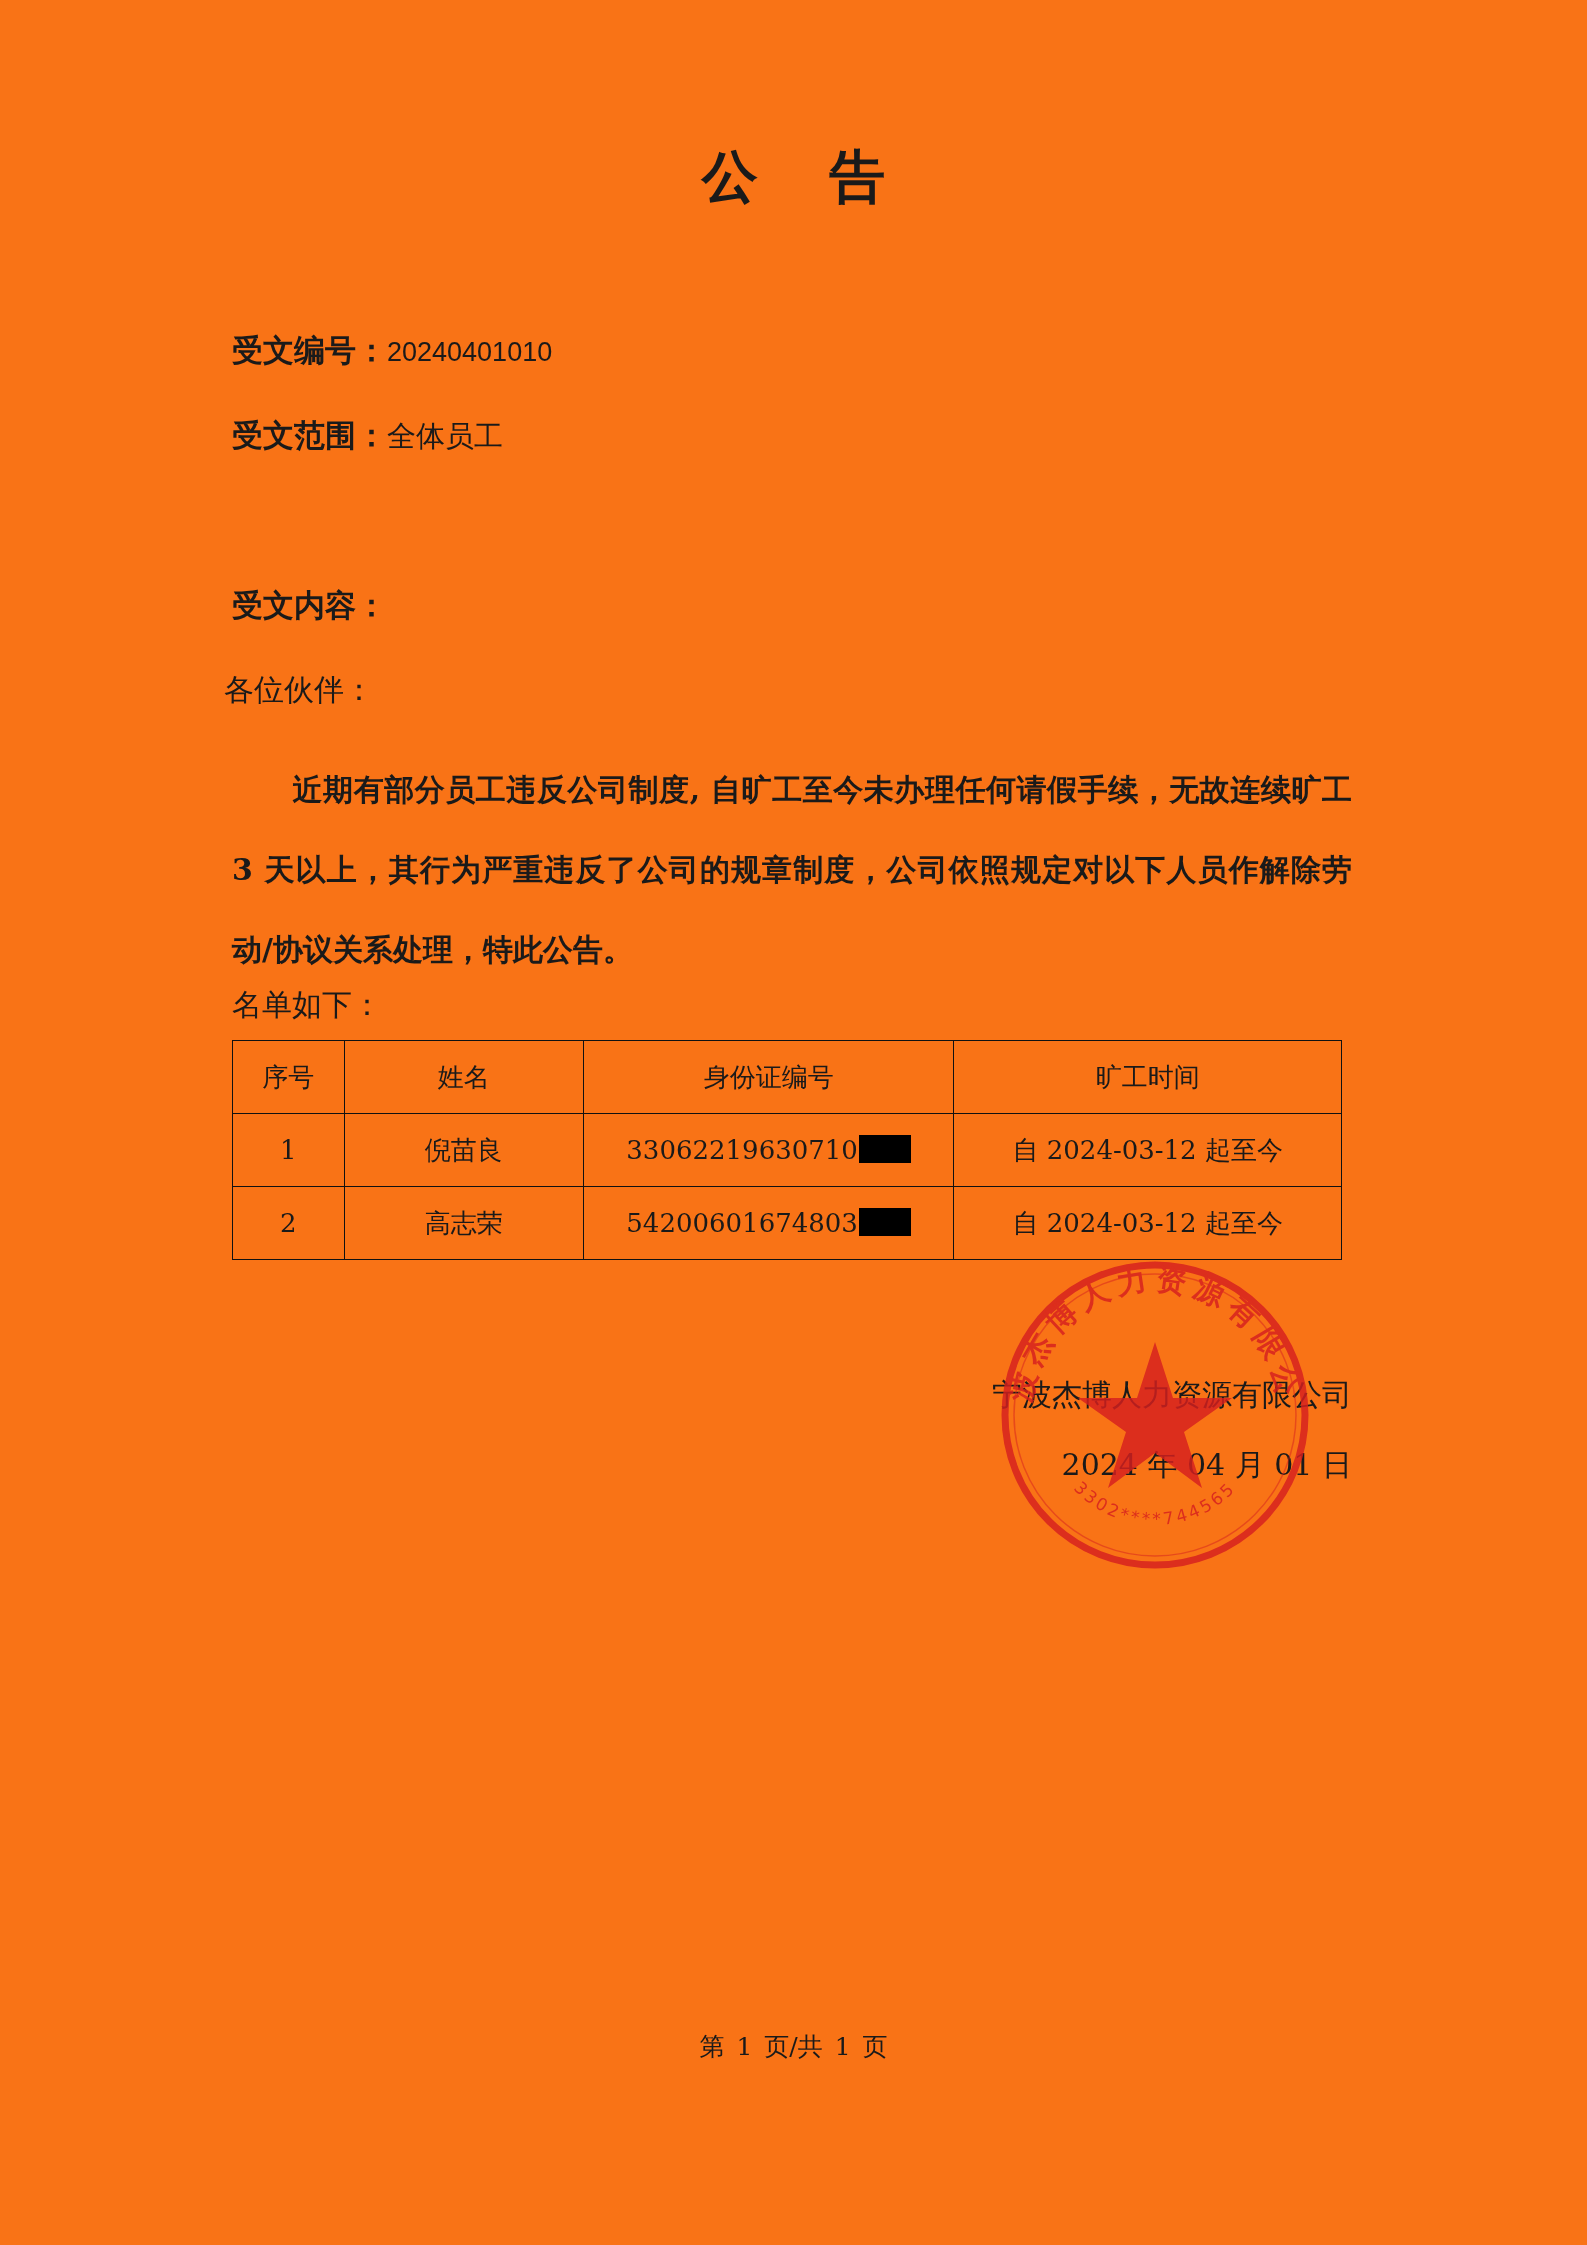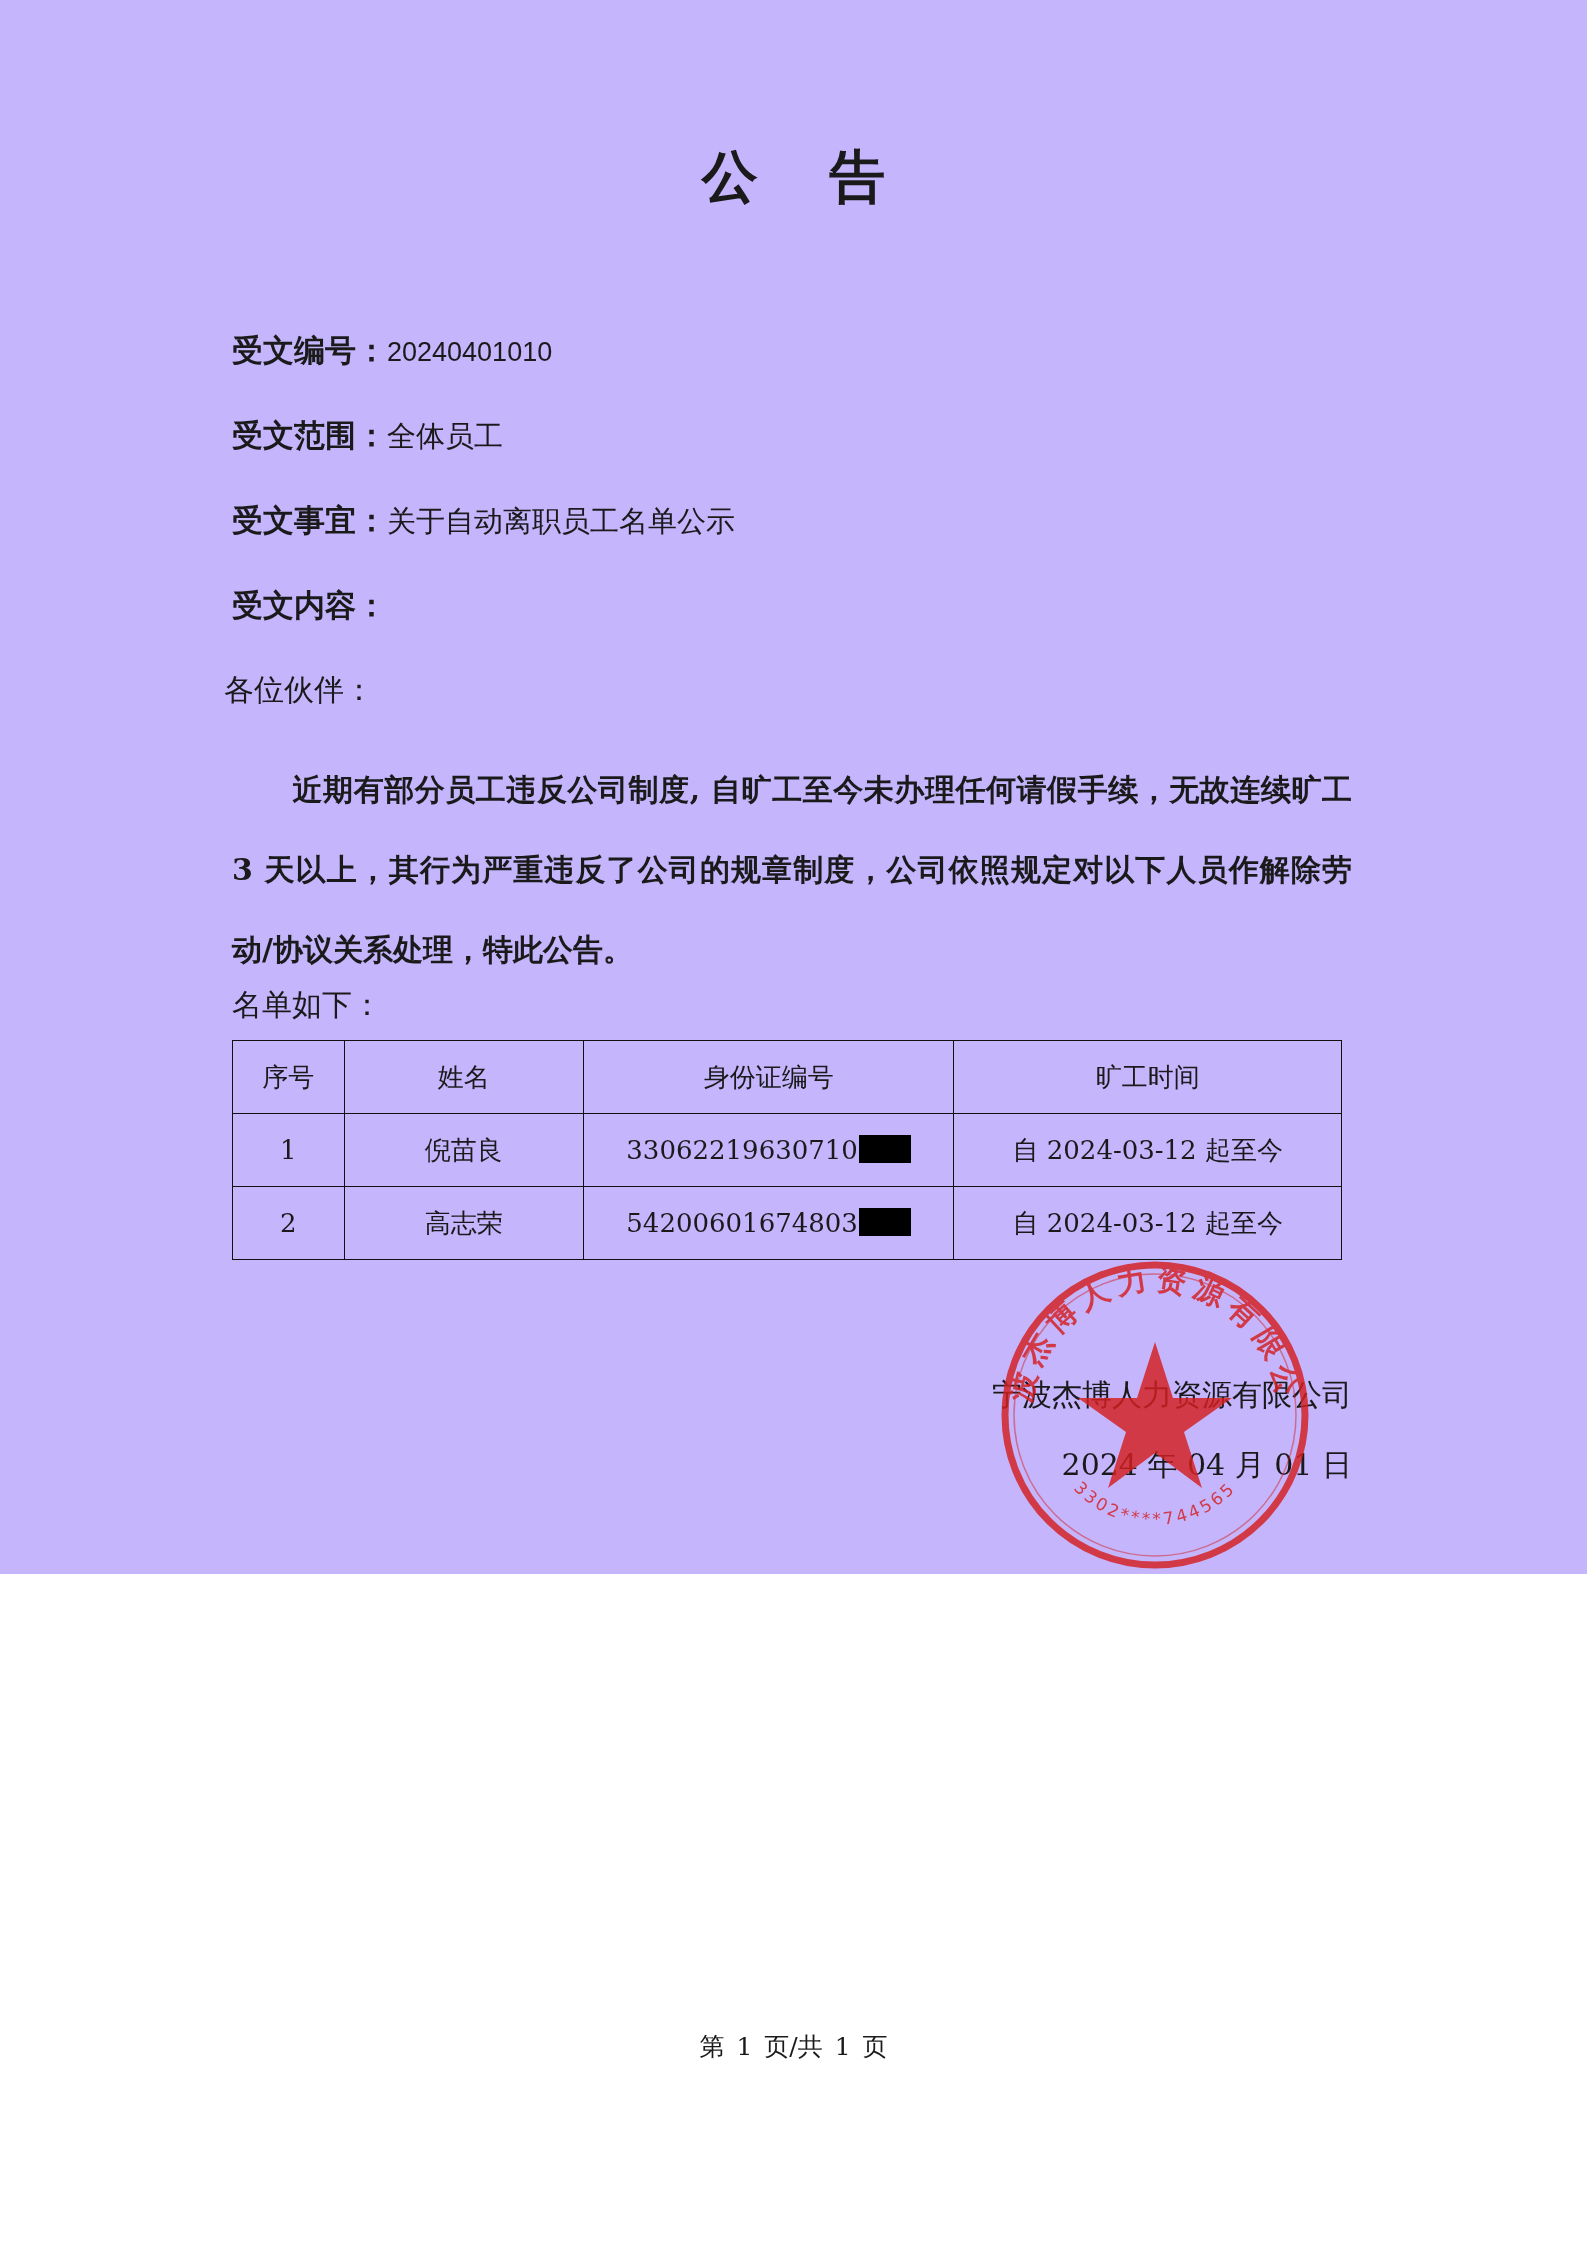--- a/index.html
+++ b/index.html
@@ -19,8 +19,8 @@
     position: absolute;
     left: 0; top: 0;
     width: 1587px;
-    height: 1574px;
-    background: #c4b5fd;
+    height: 2245px;
+    background: #f97316;
   }
   .doc-title {
     position: absolute;

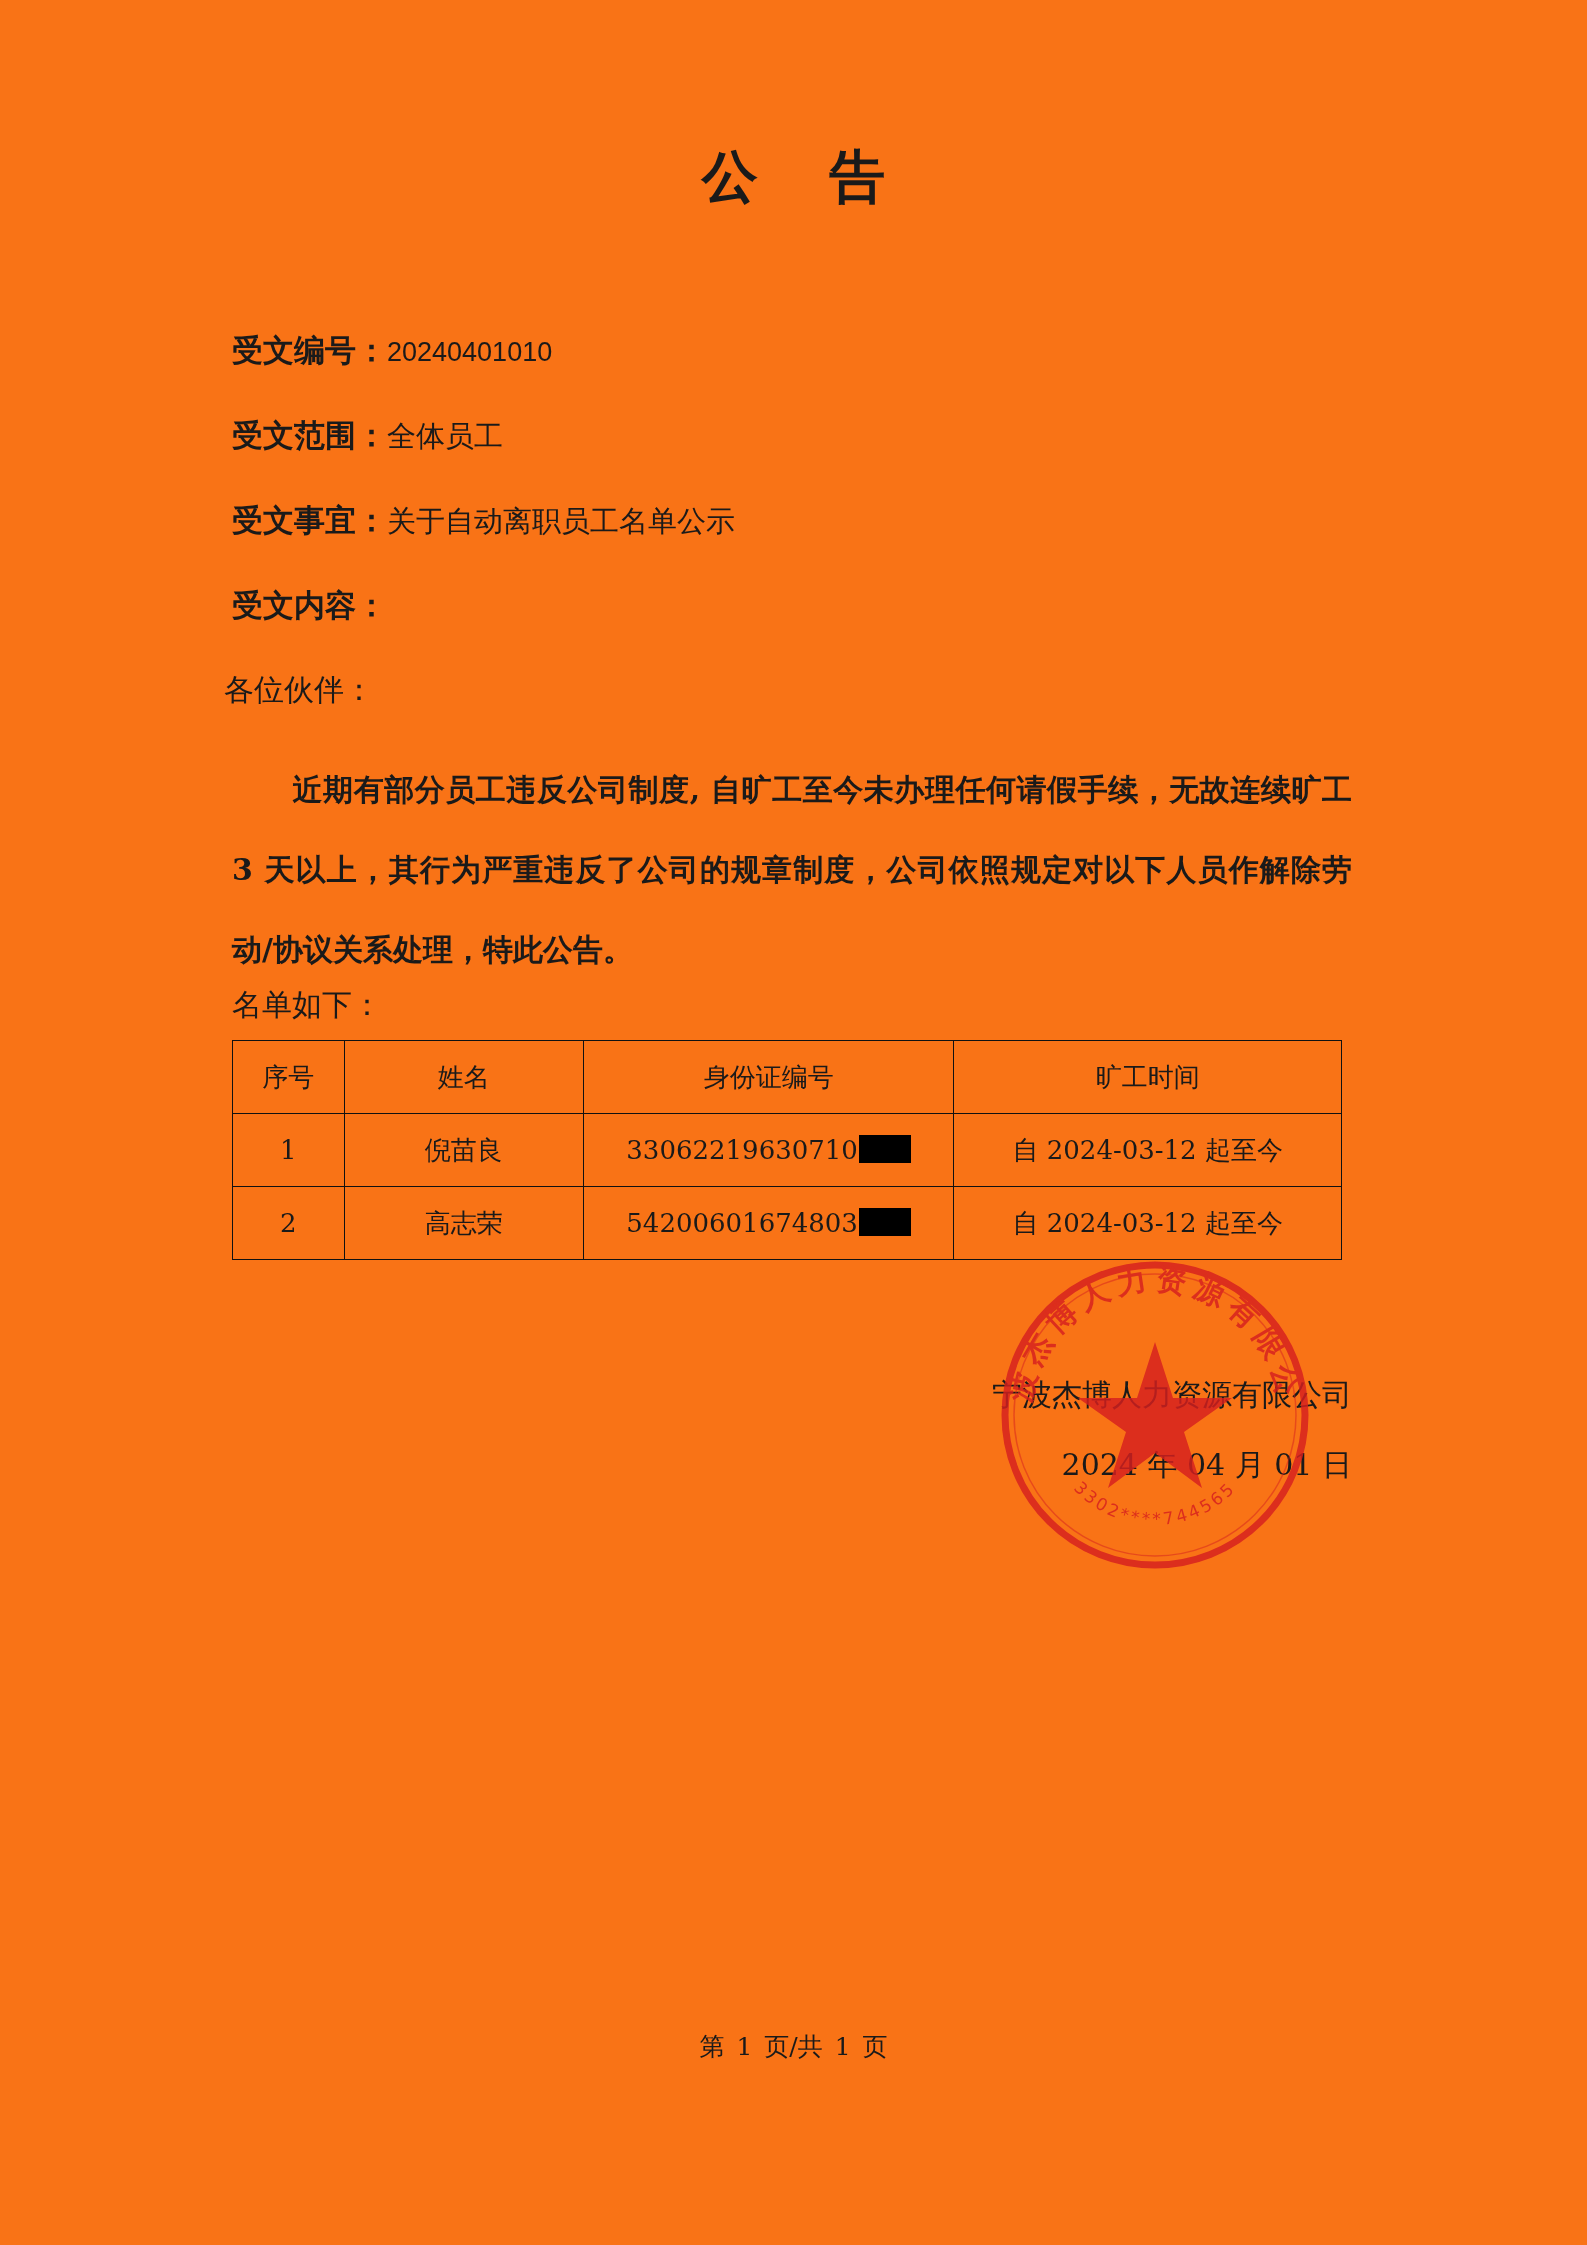--- a/index.html
+++ b/index.html
@@ -164,9 +164,6 @@
     <span class="lbl">受文范围：</span><span class="val">全体员工</span>
   </div>
 
-  <div class="field field-subject">
-    <span class="lbl">受文事宜：</span><span class="val">关于自动离职员工名单公示</span>
-  </div>
 
   <div class="field field-content">
     <span class="lbl">受文内容：</span>

